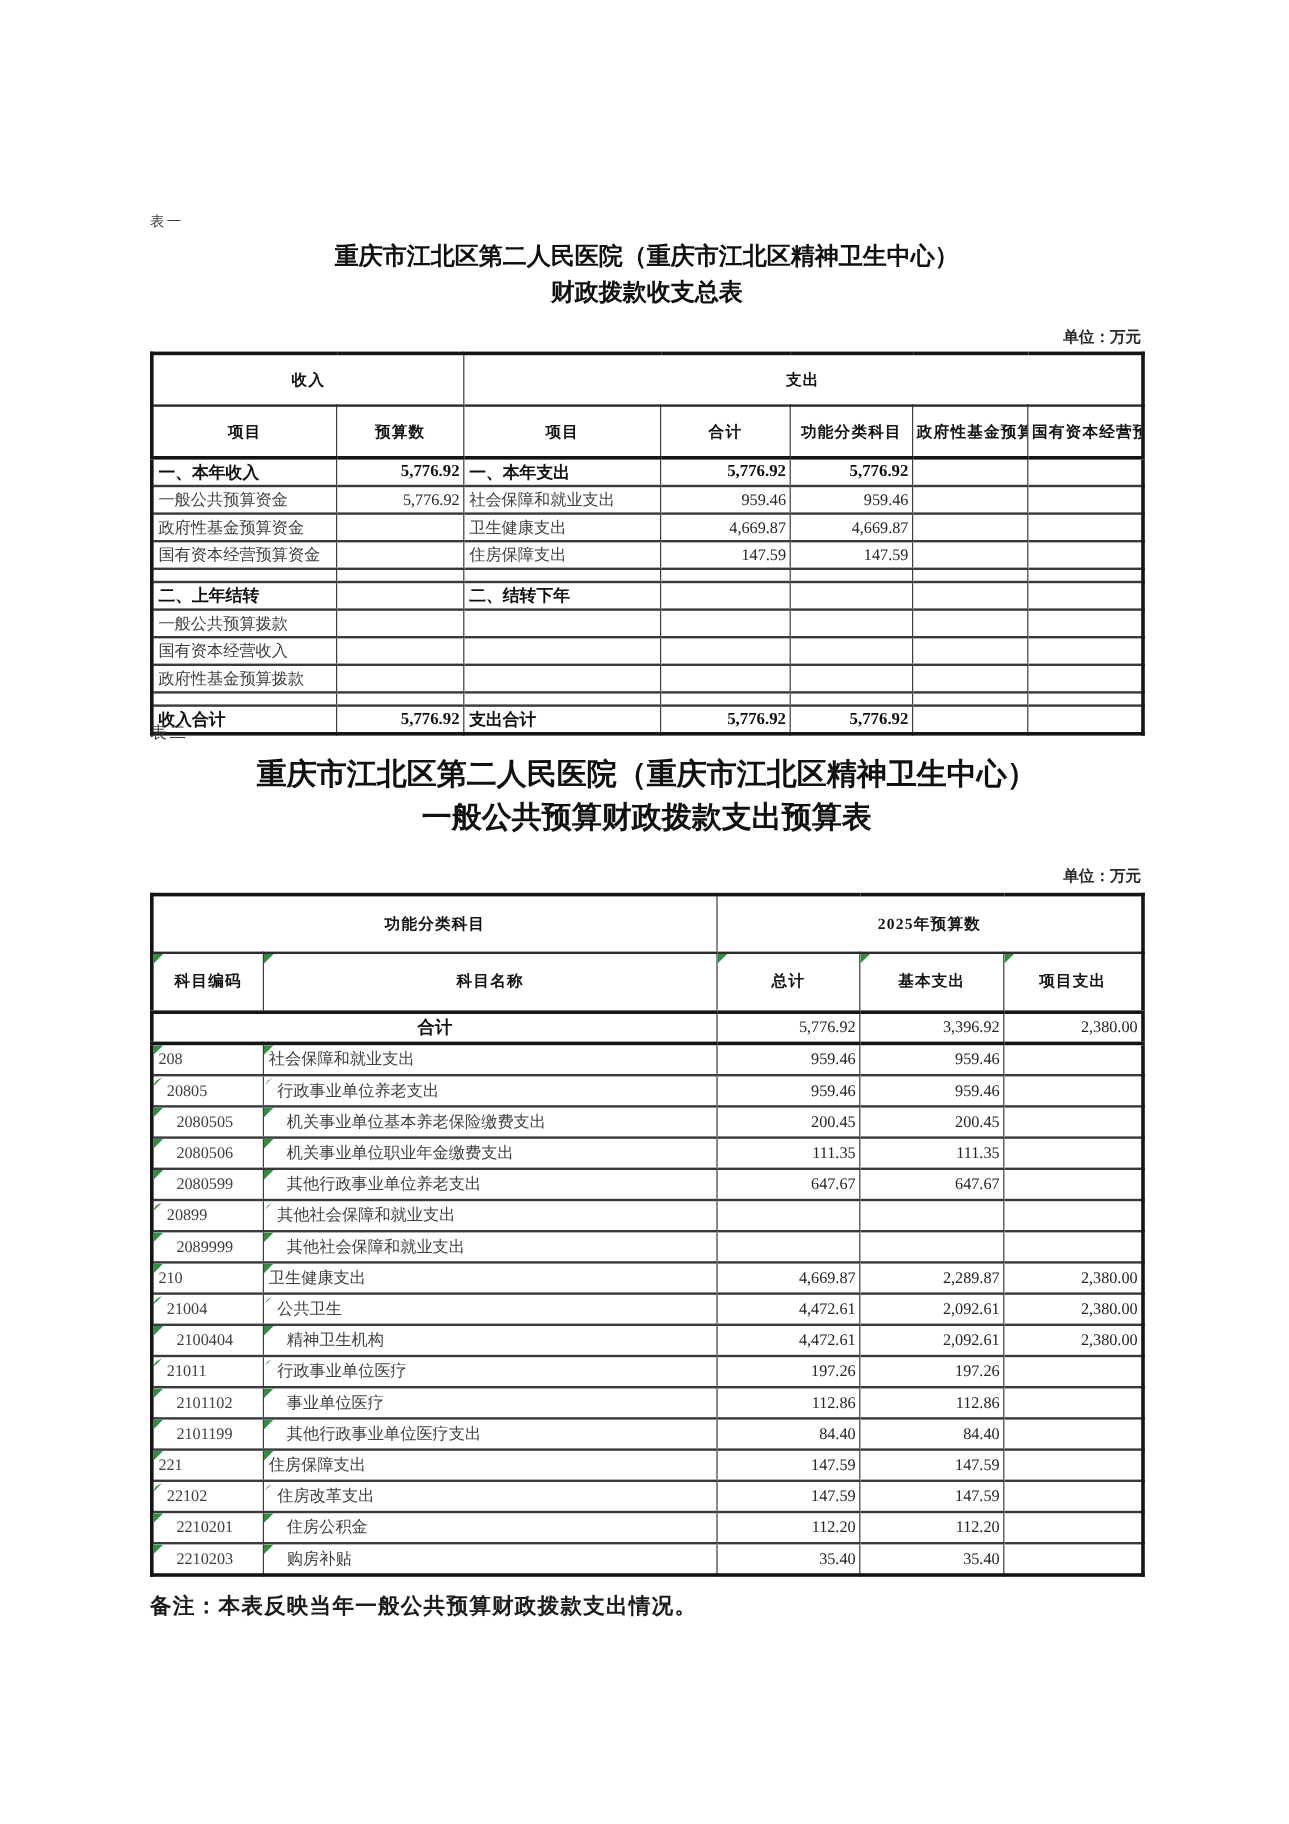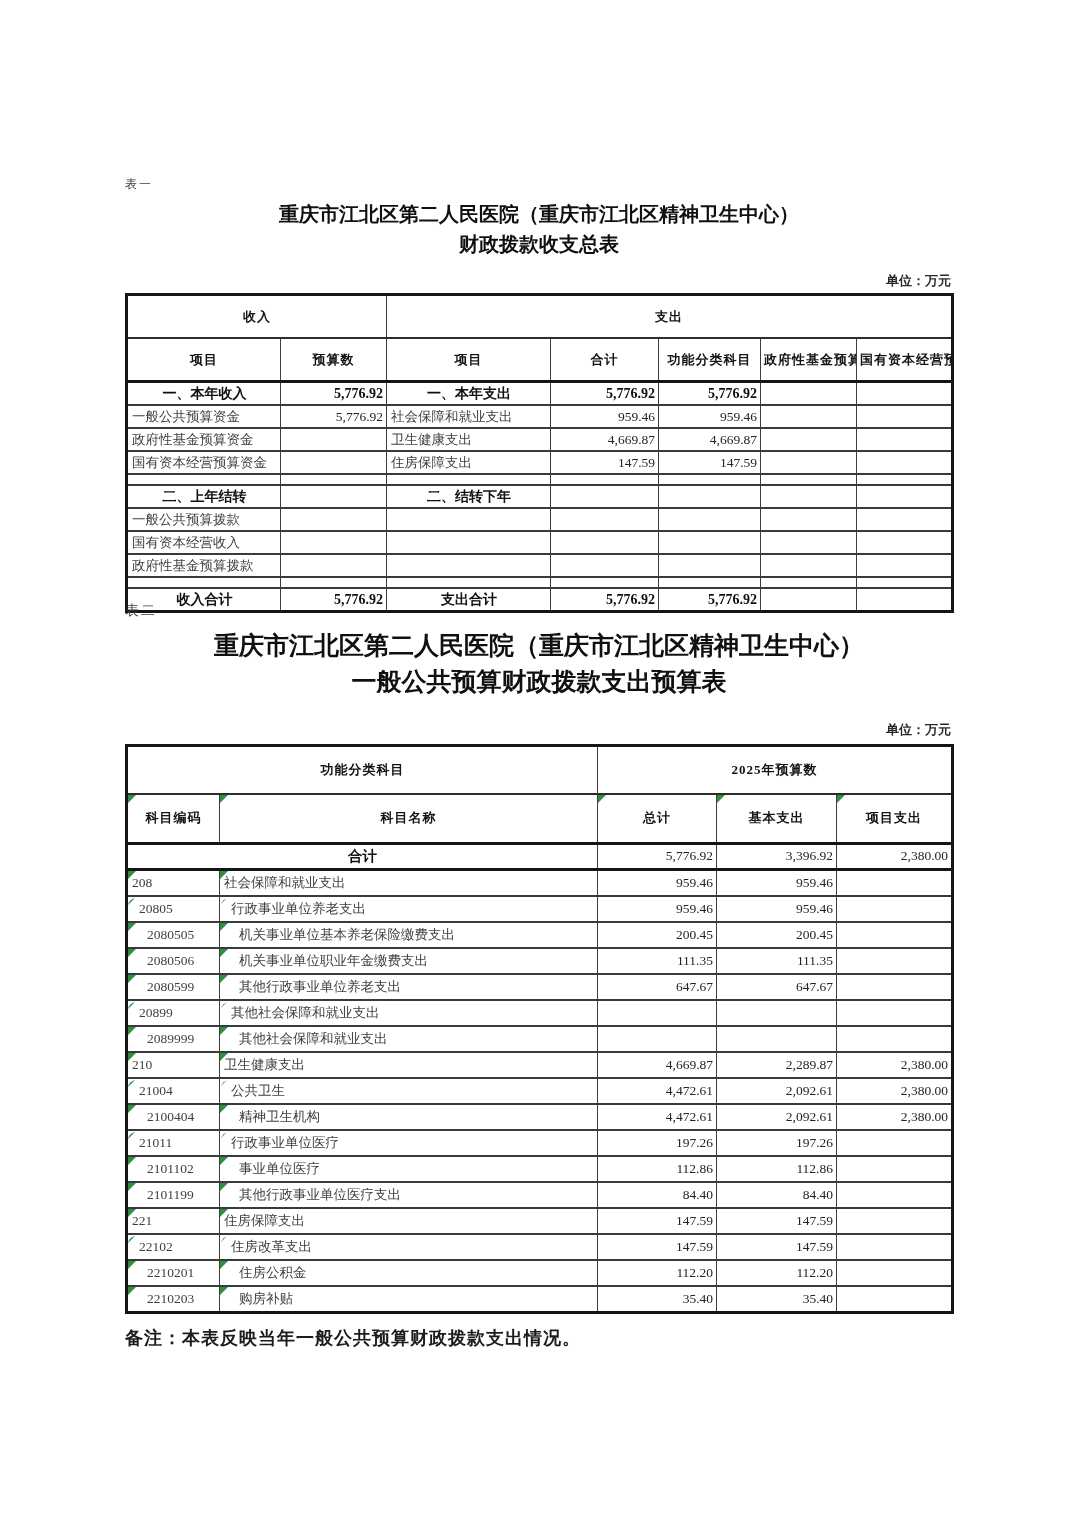--- a/index.html
+++ b/index.html
@@ -45,7 +45,7 @@
   #table2 tr.datarow td{height:24px;}
   table.doc tr.spacer td{height:9px;}
   table.doc tr.boldrow td{font-weight:bold;color:#101010;font-size:14px;}
-  table.doc tr.boldrow td.lab{text-align:center;}
+  table.doc tr.boldrow td.lab{}
   table.doc td.lab{text-align:left;}
   table.doc td.num{text-align:right;padding-right:3px;color:#242424;}
   table.doc tr.totalrow td{height:23px;border-bottom:3px solid #151515;}

